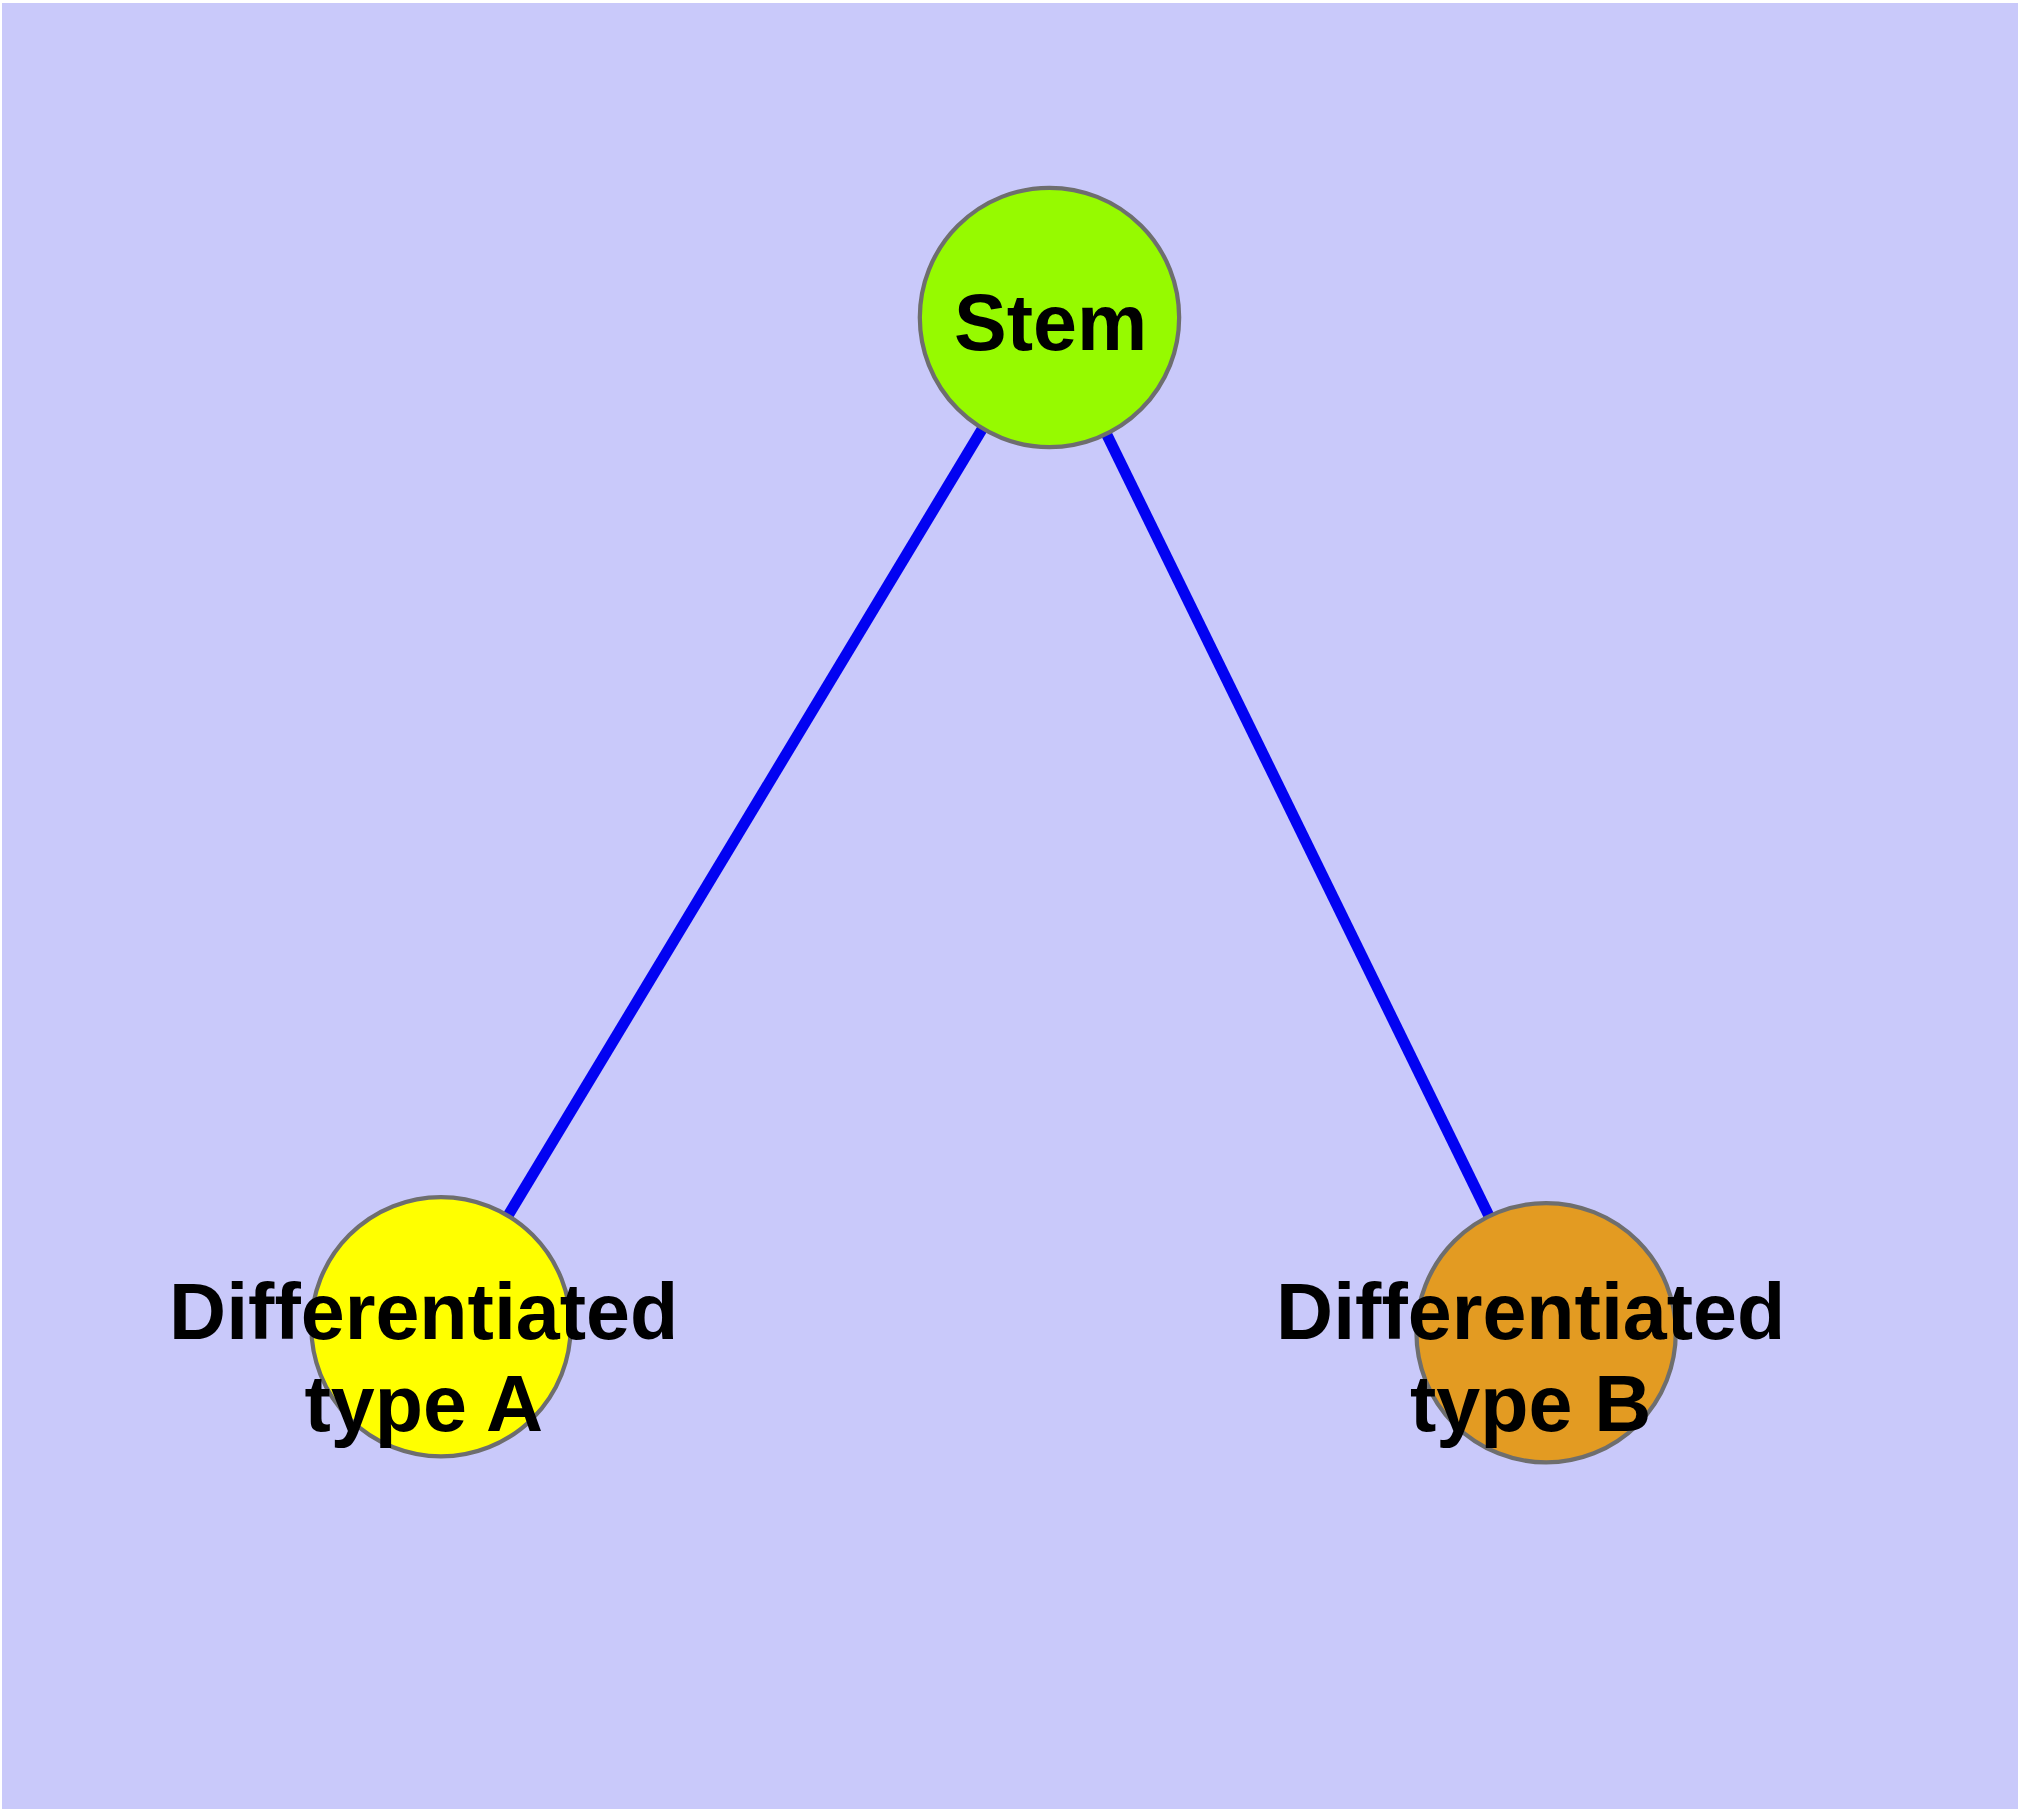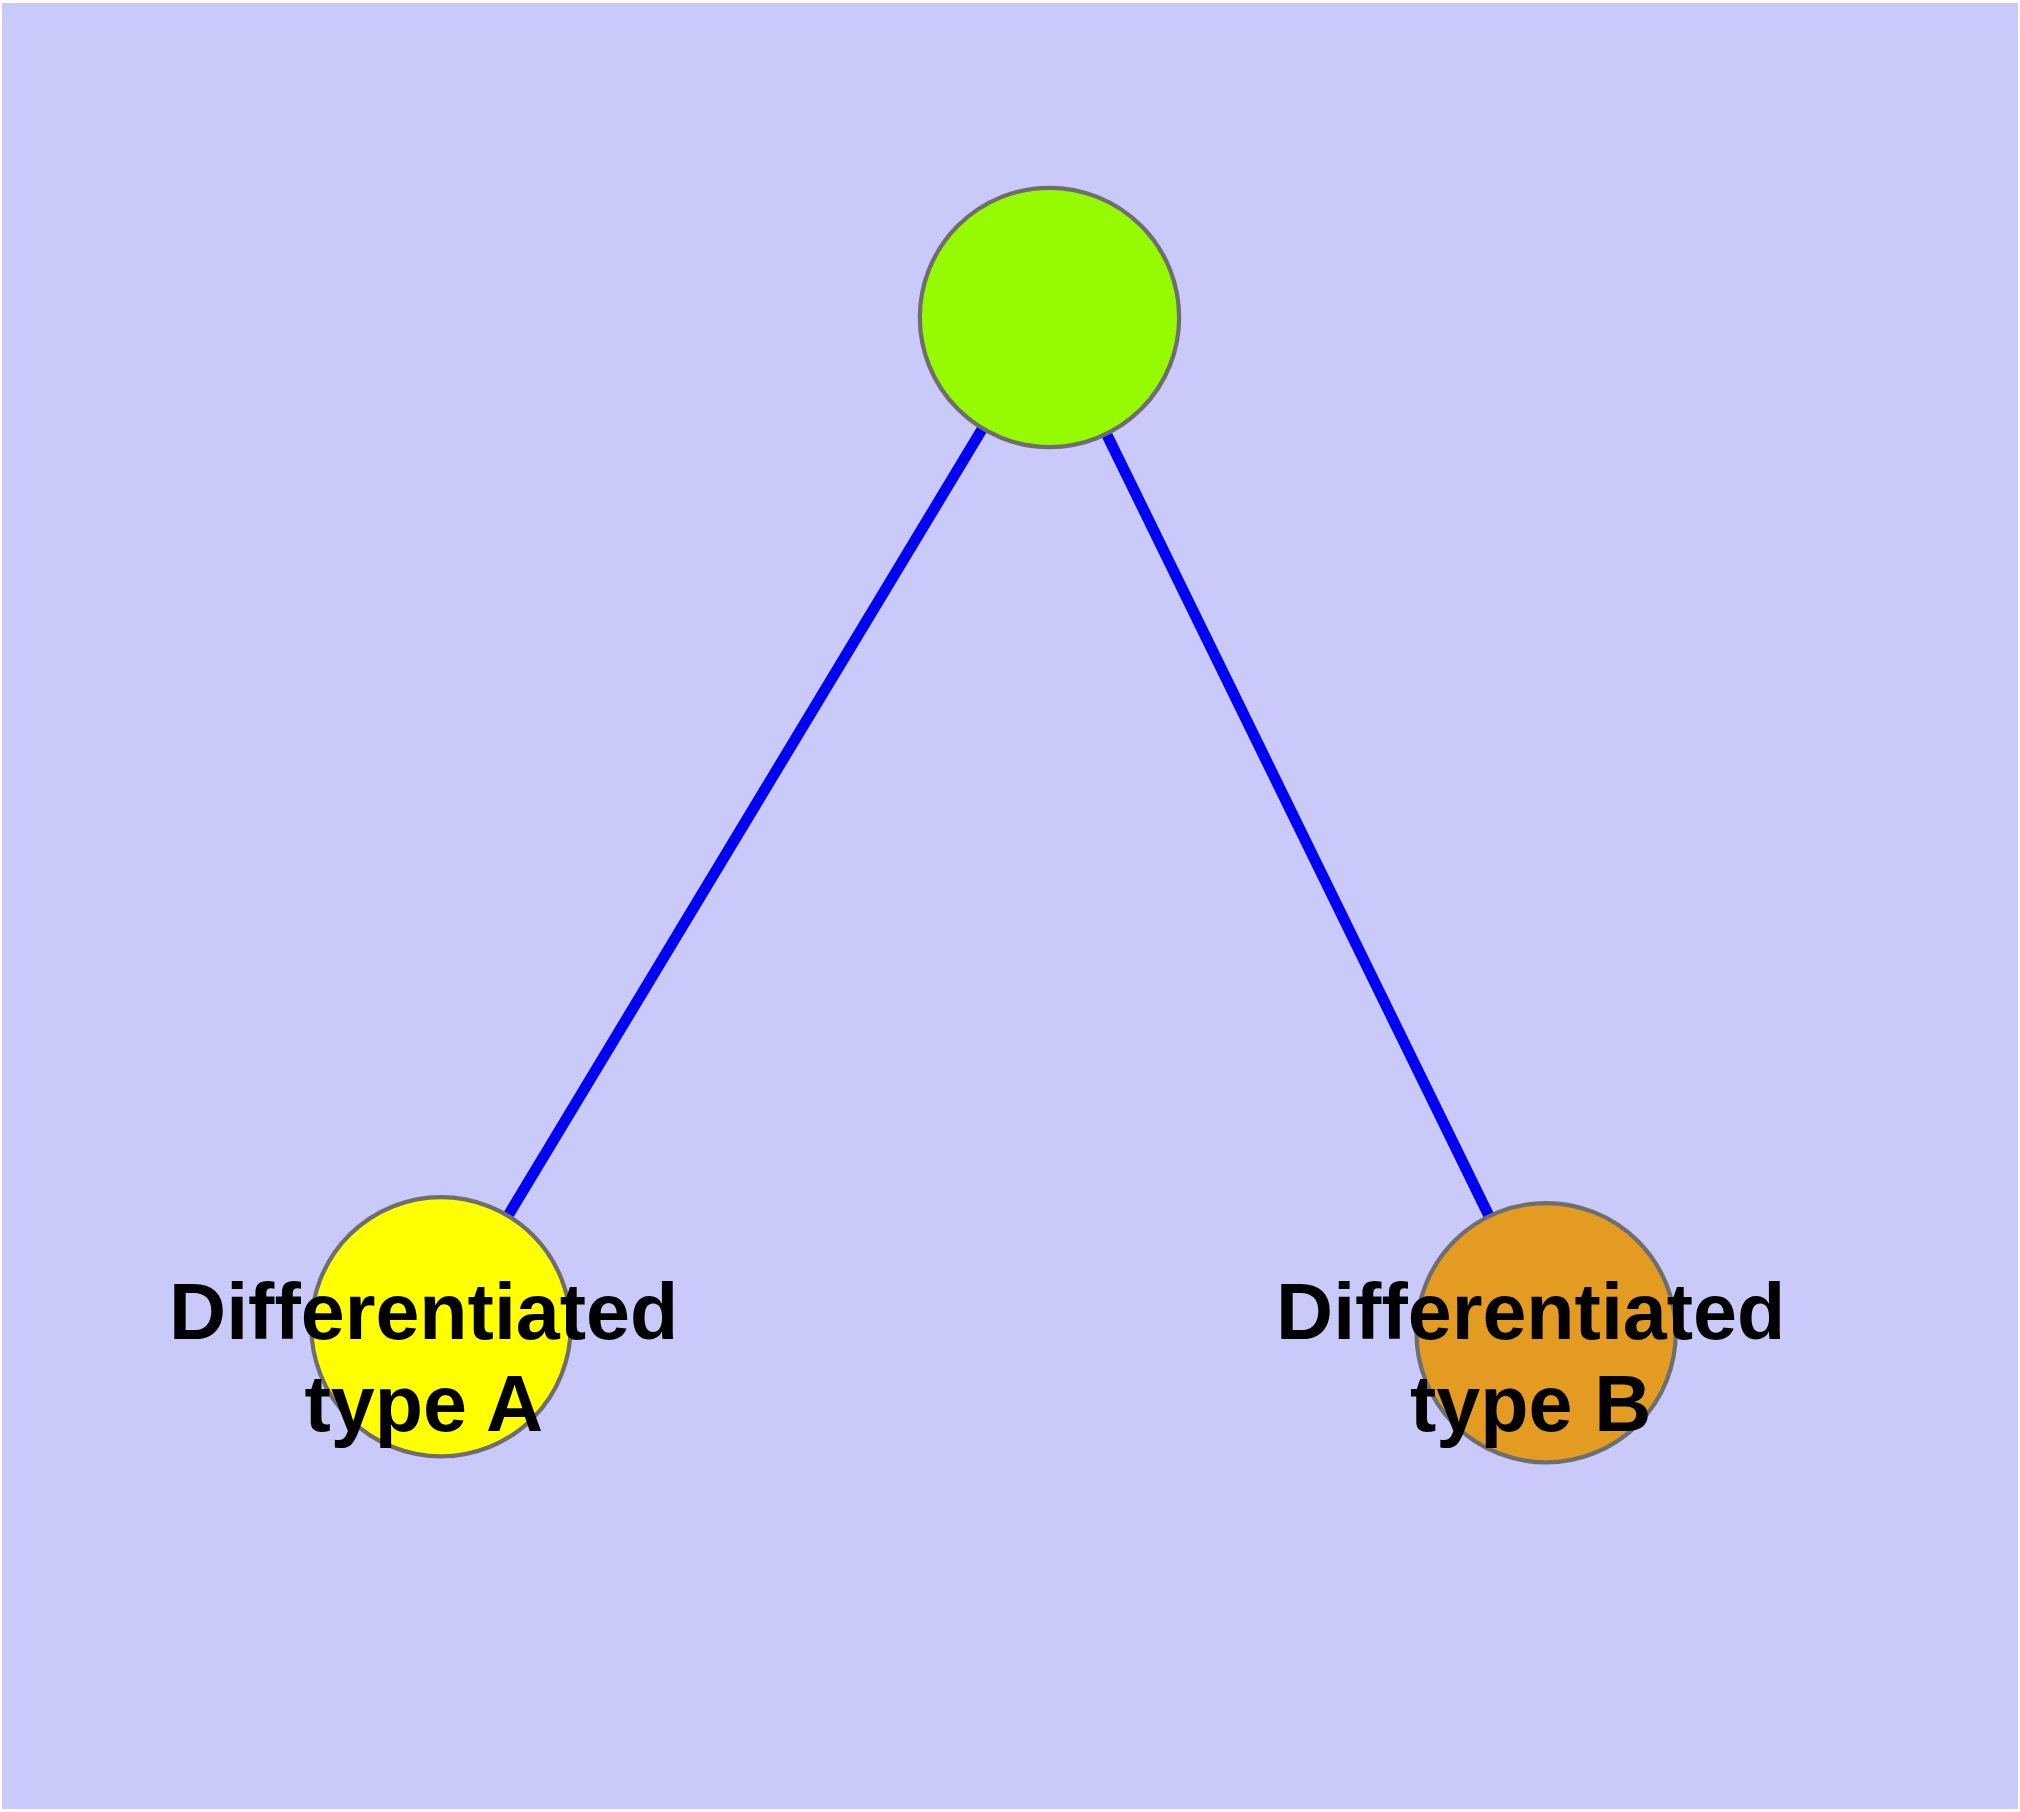--- a/index.html
+++ b/index.html
@@ -62,6 +62,7 @@
     <circle class="node" cx="1822" cy="1569" r="153" fill="#E39B22"></circle>
   </svg>
 
+  <div class="node-label" style="left: 1049px; top: 320px;">Stem</div>
 
   <div class="node-label" style="left: 422px; top: 1355px;">Differentiated
 type A</div>

